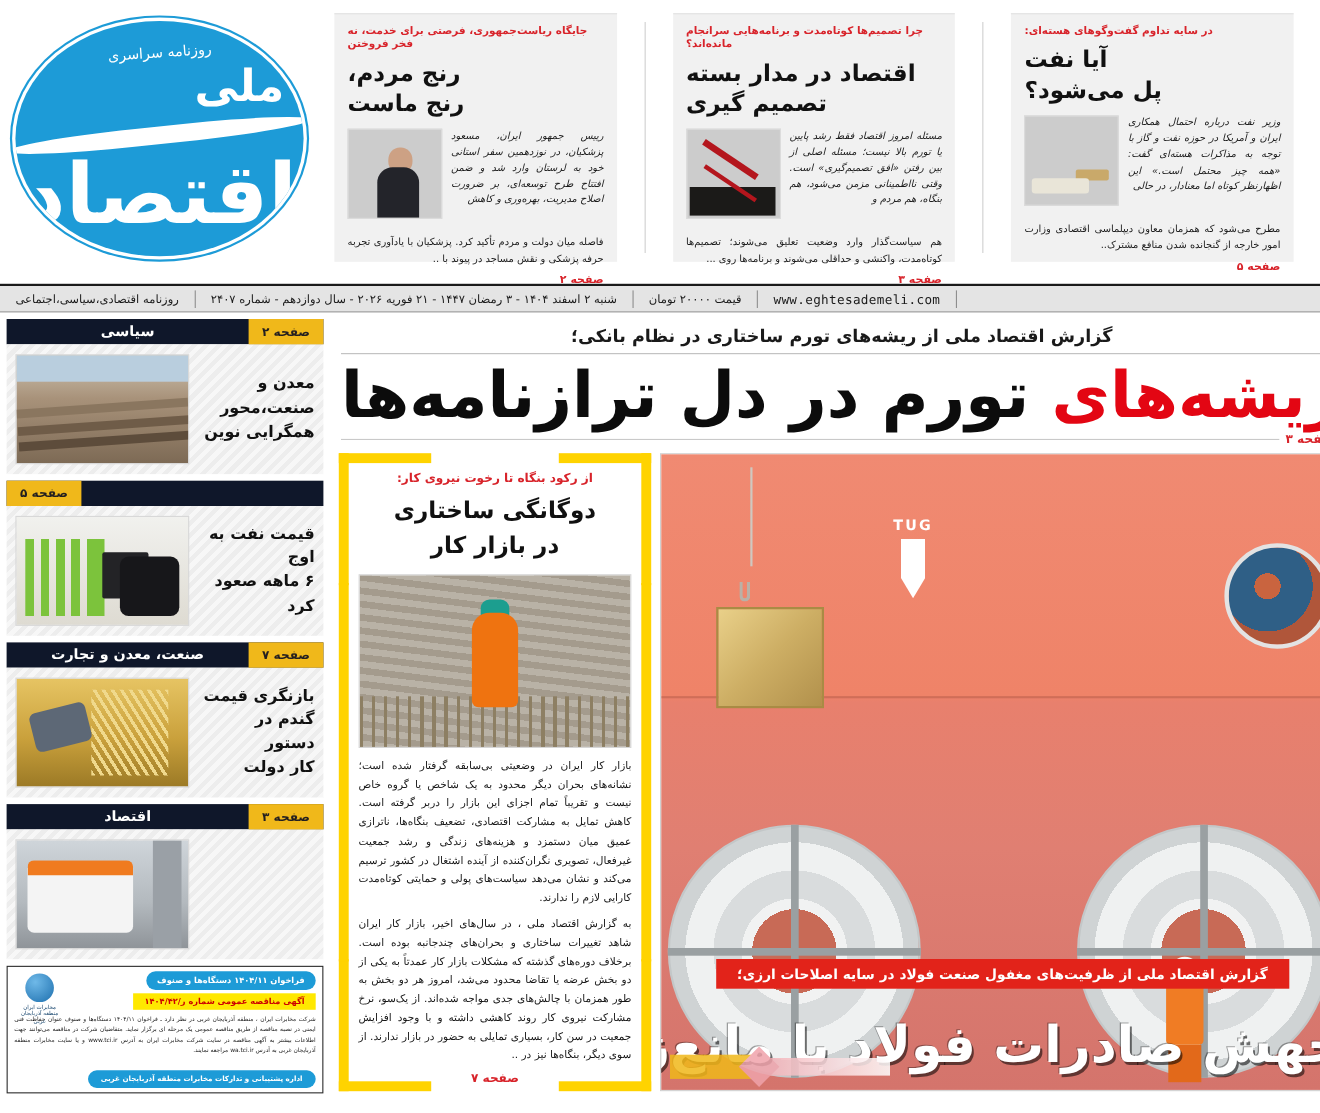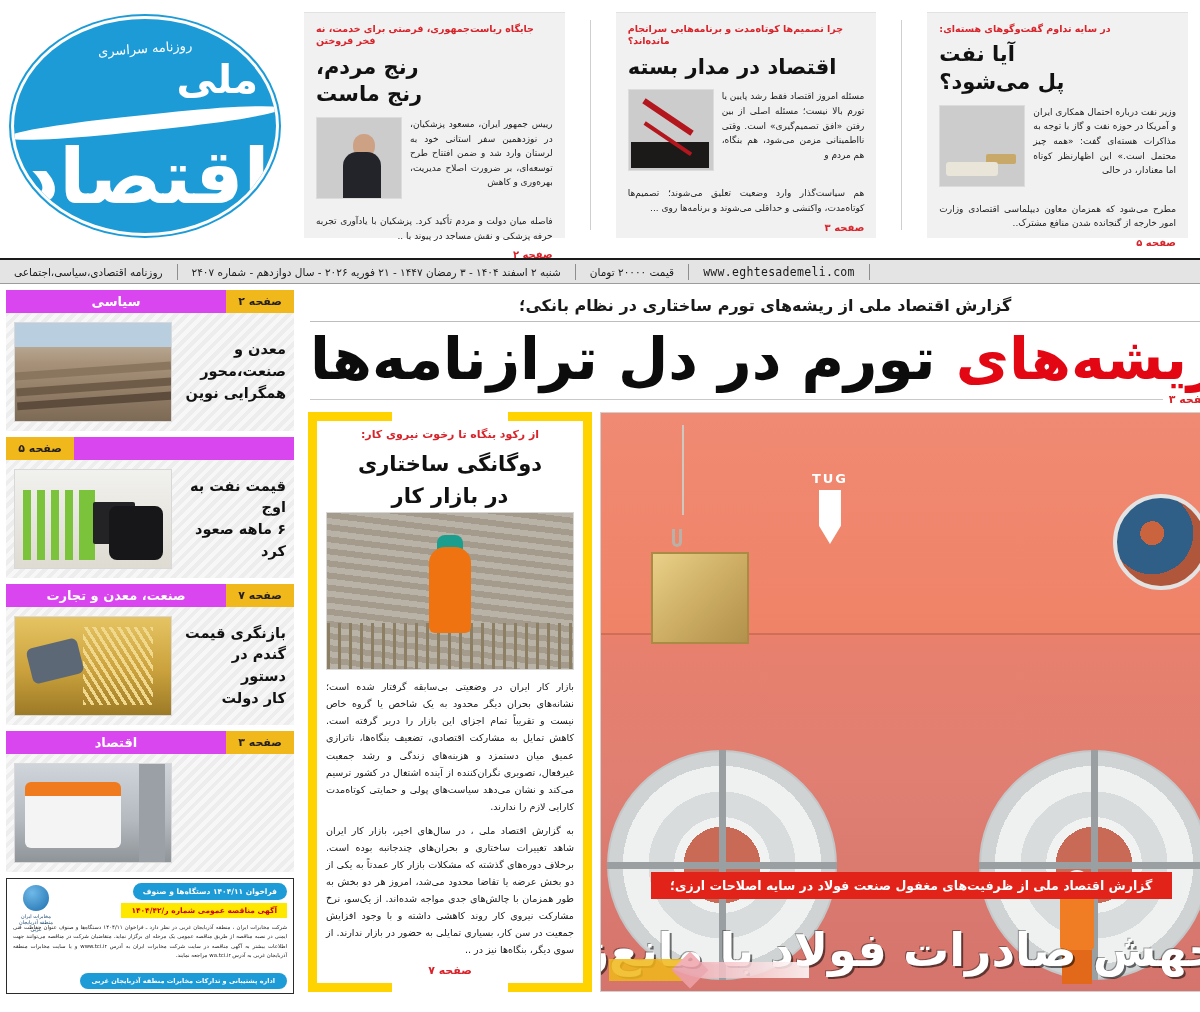--- a/index.html
+++ b/index.html
@@ -57,7 +57,7 @@
 
   .teasers {
     flex: 1 1 auto; display: flex; flex-direction: row-reverse;
-    padding: 8px 4px 10px 6px; gap: 17px;
+    padding: 8px 16px 10px 6px; gap: 17px;
   }
   .teaser {
     flex: 1 1 0; background: #f1f1f1; margin: 4px 8px;

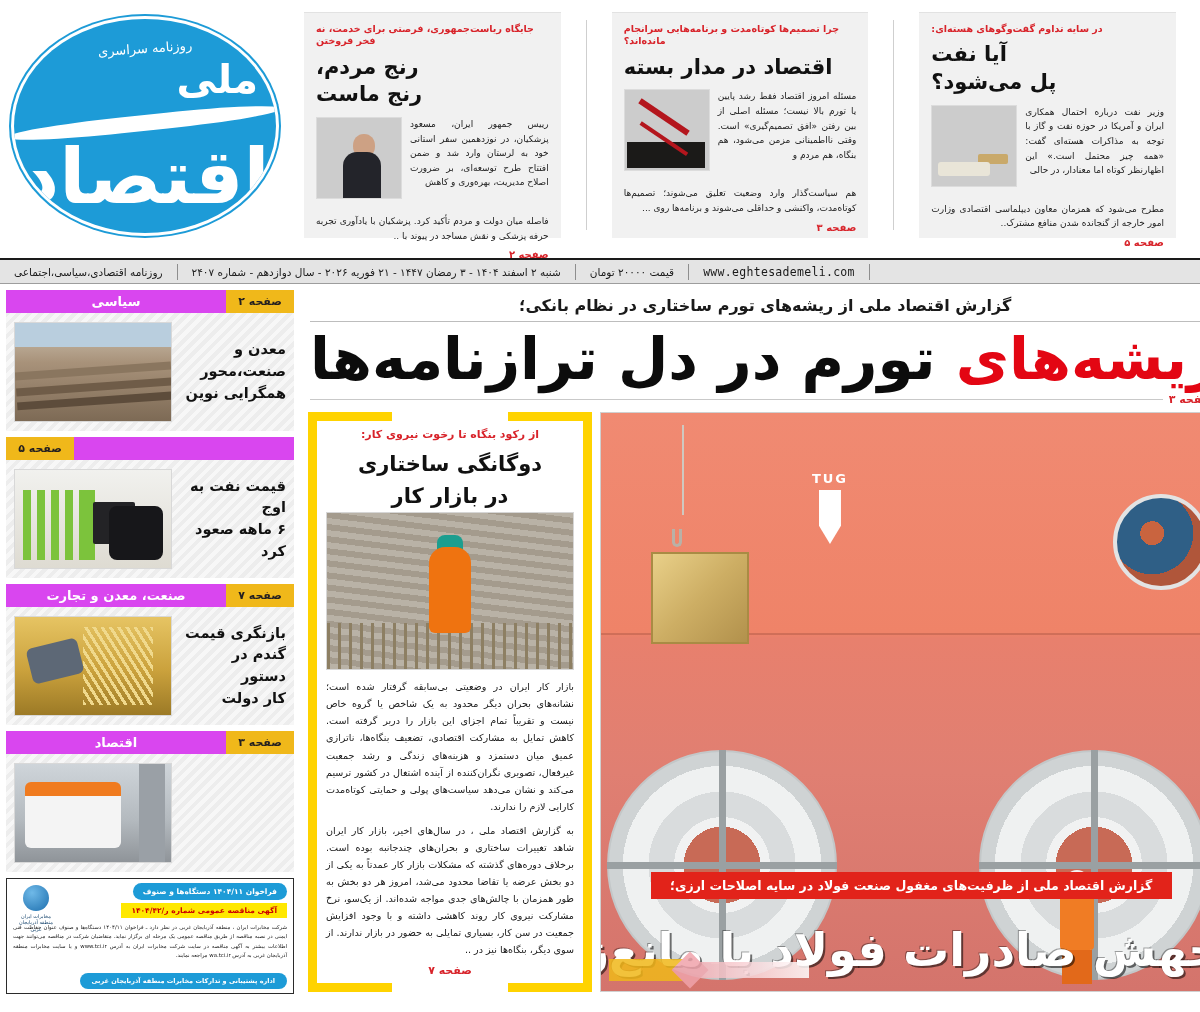--- a/index.html
+++ b/index.html
@@ -341,6 +341,7 @@
         <div class="kicker">چرا تصمیم‌ها کوتاه‌مدت و برنامه‌هایی سرانجام مانده‌اند؟</div>
         <div class="title">
           <div>اقتصاد در مدار بسته</div>
+          <div>تصمیم گیری</div>
         </div>
         <div class="body-wrap">
           <div class="thumb art-dark"></div>

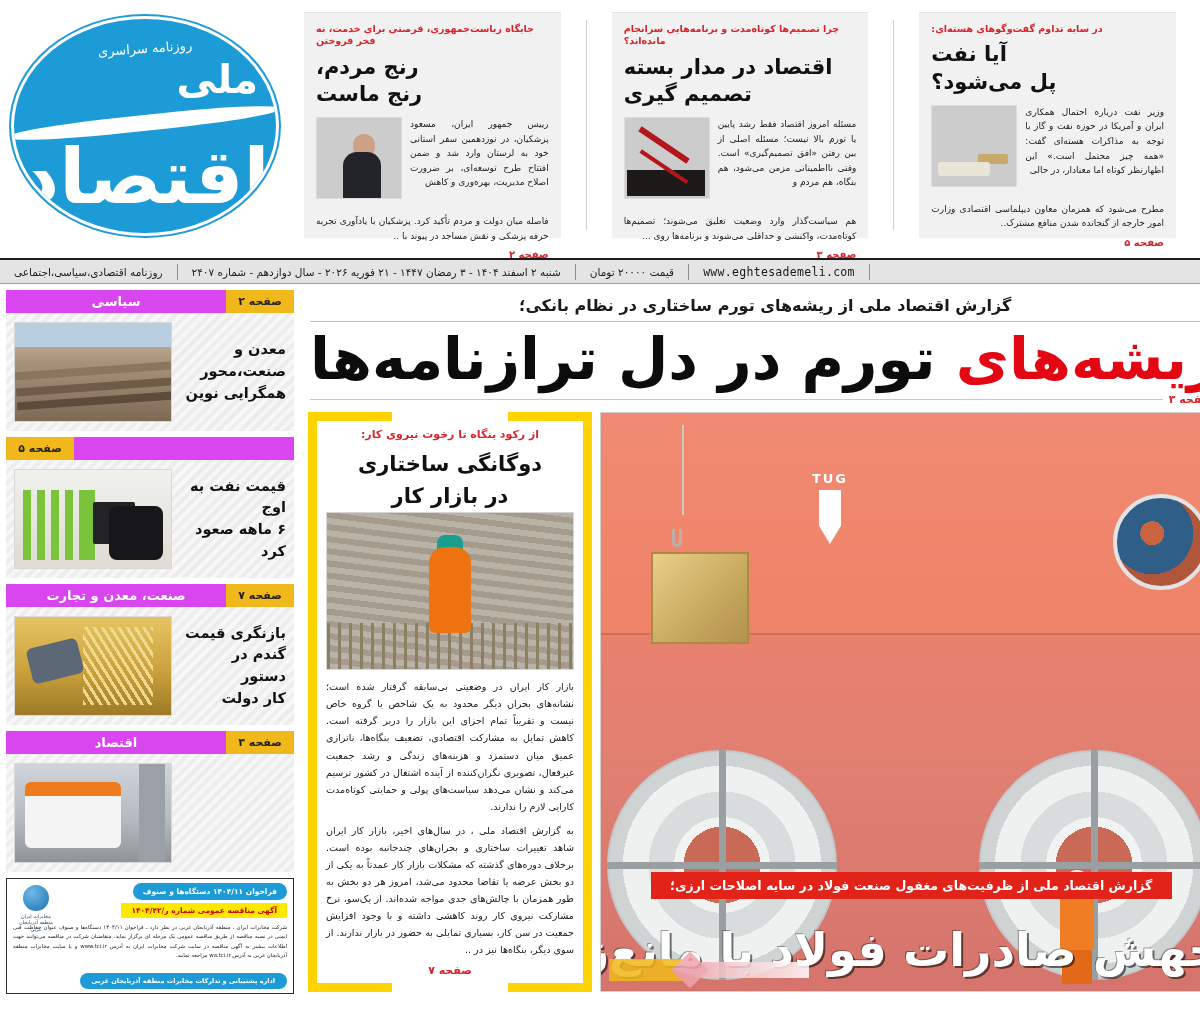--- a/index.html
+++ b/index.html
@@ -81,7 +81,7 @@
     position: relative; overflow: hidden; background:#ccc;
   }
   .teaser .lead {
-    font-size: 9px; line-height: 1.62; color: #1b1b1b; text-align: justify;
+    font-size: 9px; line-height: 1.62; color: #1b1b1b; text-align: justify; font-style: italic;
   }
   .teaser .lead-cont {
     font-size: 9px; line-height: 1.62; color:#1b1b1b; text-align: justify;

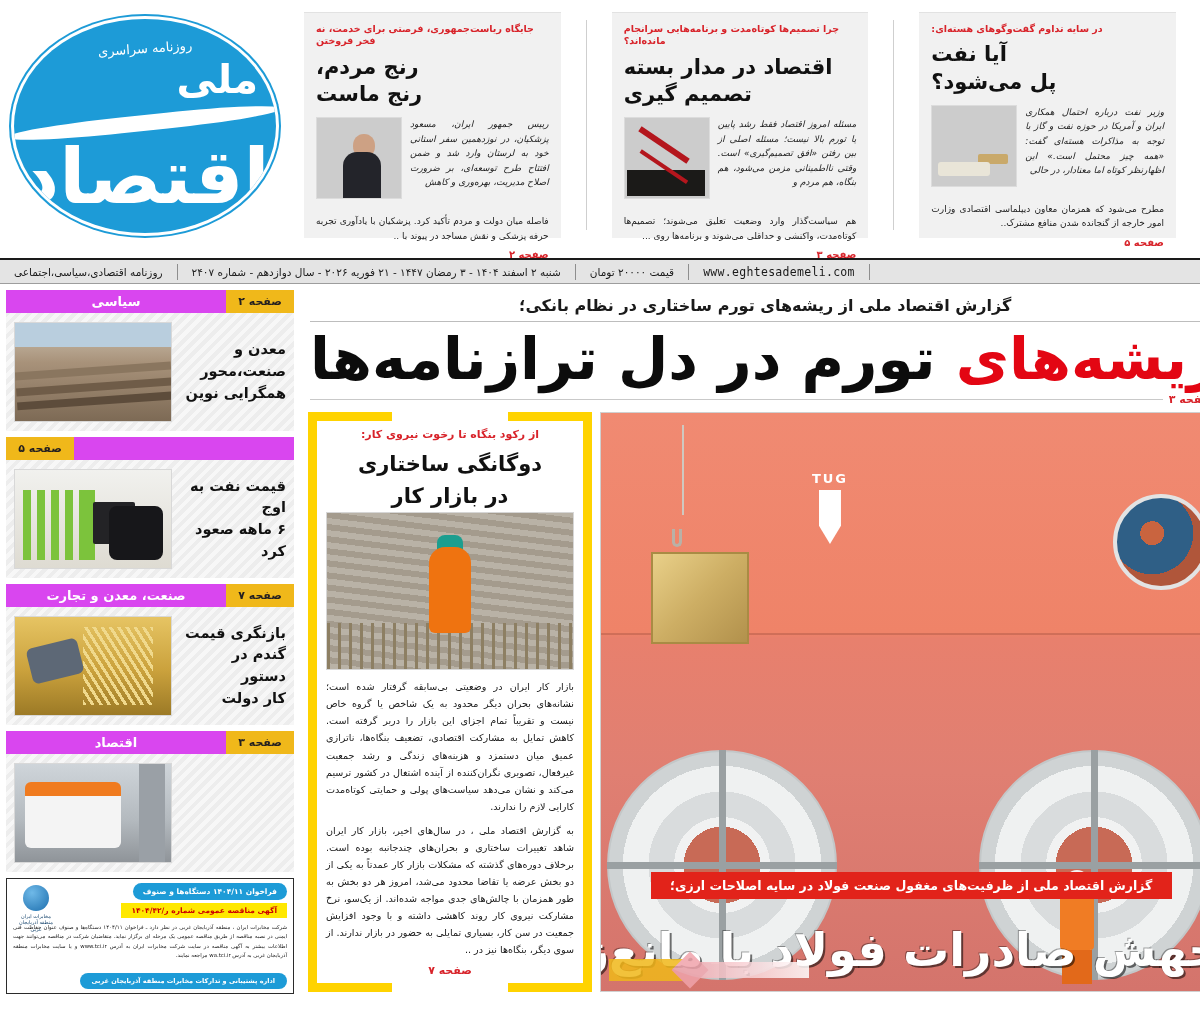--- a/index.html
+++ b/index.html
@@ -126,7 +126,7 @@
   .sec { margin-bottom: 6px; }
   .sec-head {
     display: flex; flex-direction: row-reverse; align-items: stretch;
-    height: 23px; background: #d946ef;
+    height: 23px; background: #0f172a;
   }
   .sec-head .sec-name {
     flex: 1 1 auto; color: #fff; font-size: 13px; font-weight: bold;

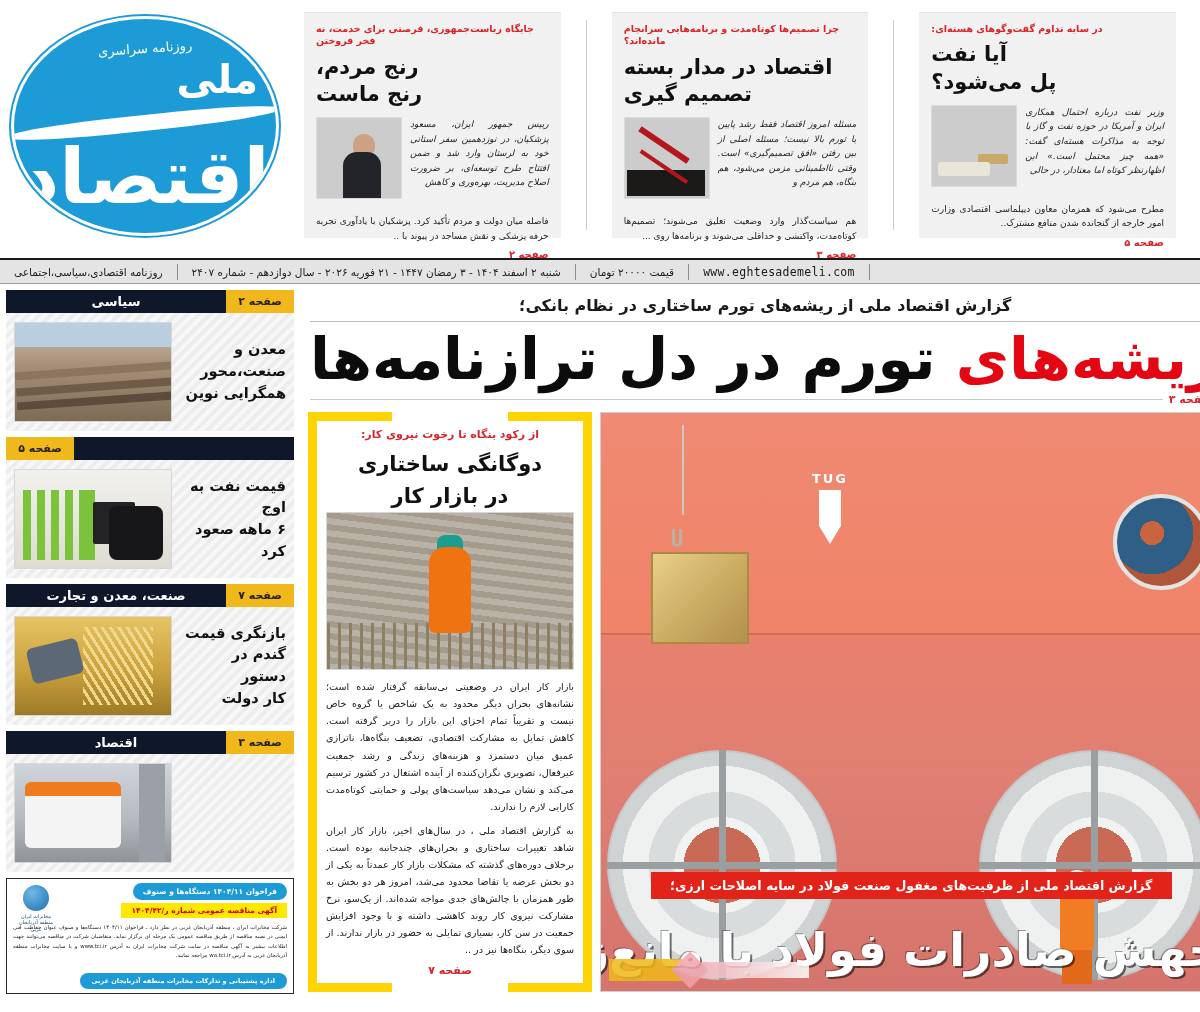--- a/index.html
+++ b/index.html
@@ -235,7 +235,7 @@
 
   .center-inner { position: relative; padding: 16px 18px 8px 18px; height: 100%; }
   .center-kicker { color:#d8232a; font-size:11px; font-weight:bold; text-align:center; margin-bottom:8px;}
-  .center-title { color:#111; font-size:21px; font-weight:bold; text-align:center; line-height:1.5; }
+  .center-title { color:#111; font-size:21px; font-weight:bold; text-align:center; line-height:1.5; margin-bottom:10px;}
   .center-pic { width: 100%; height: 158px; border:1px solid #d6d6d6; position:relative; overflow:hidden;}
   .art-rebar{background:repeating-linear-gradient(7deg,#b9b2a6 0 6px,#a49b8d 6px 12px);}
   .art-rebar::after{content:"";position:absolute;left:50%;top:34px;transform:translateX(-50%);width:42px;height:86px;background:#ef7310;border-radius:16px 16px 6px 6px;}

